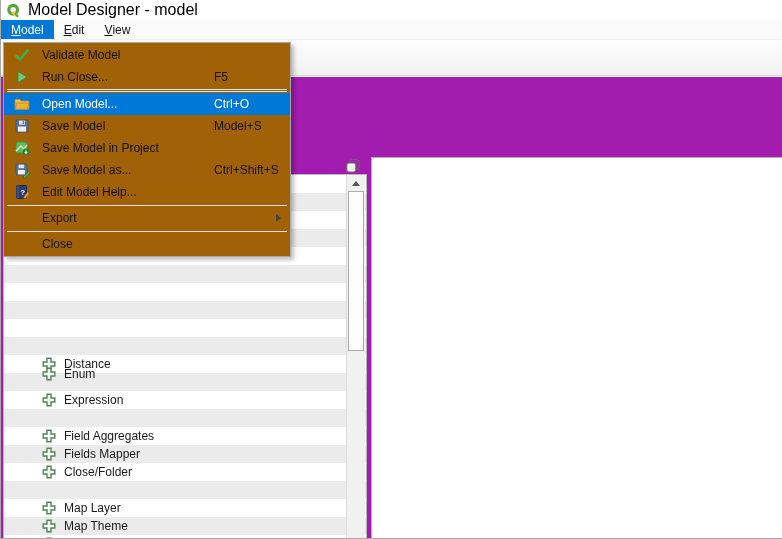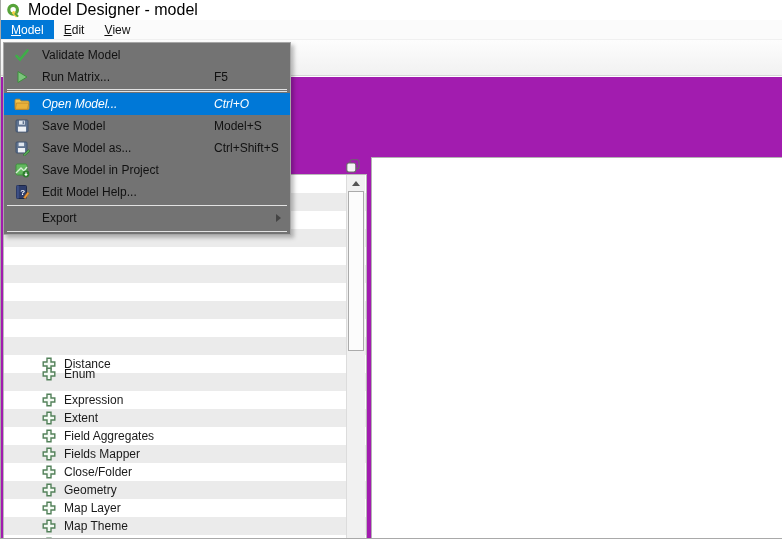--- a/index.html
+++ b/index.html
@@ -58,7 +58,7 @@
             background:#fcfcfc; border:1px solid #ababab; }
 
   
-  .popup { position:absolute; left:2px; top:42px; width:288px; background:#737373;
+  .popup { position:absolute; left:2px; top:42px; width:288px; background:#a16207;
            border:1px solid #a6a6a6; box-shadow:3px 3px 4px rgba(0,0,0,0.25);
            padding:1px 0; z-index:10; }
   .pitem { position:relative; height:22px; display:flex; align-items:center; }

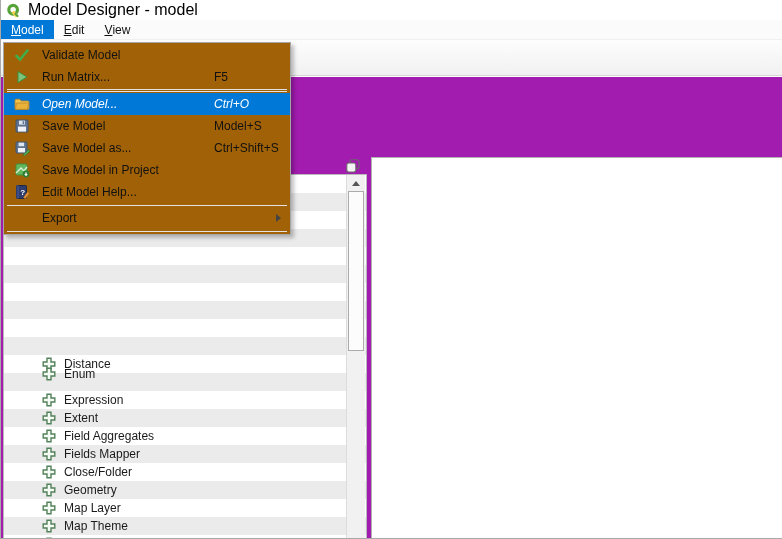--- a/index.html
+++ b/index.html
@@ -302,7 +302,7 @@
       <svg class="picon" viewBox="0 0 16 16">
         <polygon points="4,2.5 13,8 4,13.5" fill="#7cc47c" stroke="#3c8f3c"></polygon>
       </svg>
-      <span class="plabel">Run Matrix...</span>
+      <span class="plabel">Run Close...</span>
       <span class="pshort">F5</span>
     </div>
 

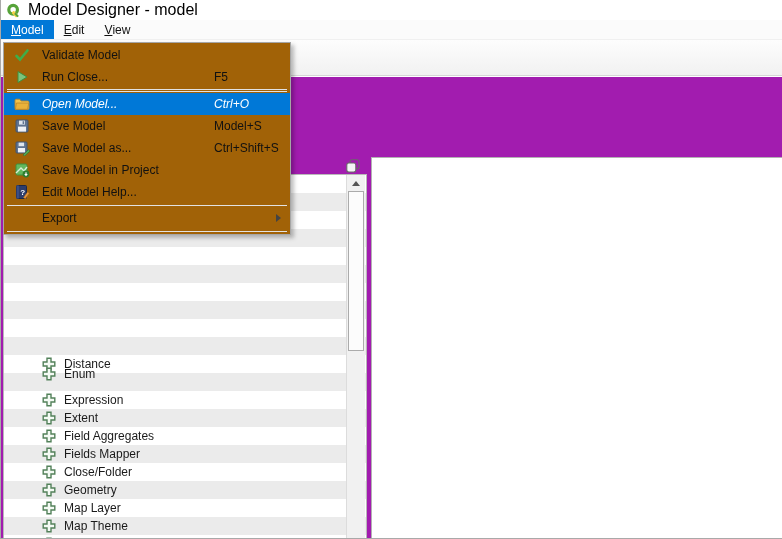--- a/index.html
+++ b/index.html
@@ -65,7 +65,7 @@
   .pitem .picon { width:16px; height:16px; margin-left:10px; flex:0 0 16px; }
   .pitem .plabel { margin-left:12px; white-space:nowrap; }
   .pitem .pshort { position:absolute; left:210px;text-align:center; }
-  .pitem.hl { background:#0078d7; color:#fff;font-style:italic; }
+  .pitem.hl { background:#0078d7; color:#fff; }
   .psep { height:1px; background:#e2e2e2; margin:1px 3px; }
   .psep.wide { margin:1.5px 3px; }
   .subarrow { position:absolute; right:9px; top:7px; width:0; height:0;

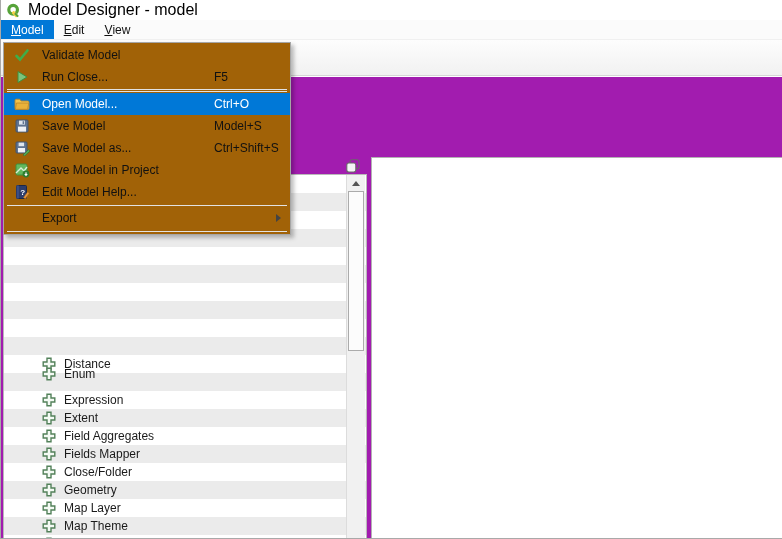--- a/index.html
+++ b/index.html
@@ -333,6 +333,17 @@
 
     <div class="pitem">
       <svg class="picon" viewBox="0 0 16 16">
+        <rect x="2" y="2" width="11" height="11" rx="1.5" fill="#63b85f" stroke="#3f8f3c"></rect>
+        <path d="M2 11 L7 6 L10 9 L13 5" fill="none" stroke="#d9efd8" stroke-width="1.4"></path>
+        <circle cx="12" cy="12" r="3.4" fill="#2f7d2f"></circle>
+        <path d="M12 10.2 v3 M10.7 12 l1.3 1.4 1.3-1.4" fill="none" stroke="#fff" stroke-width="1.1"></path>
+      </svg>
+      <span class="plabel">Save Model in Project</span>
+      <span class="pshort"></span>
+    </div>
+
+    <div class="pitem">
+      <svg class="picon" viewBox="0 0 16 16">
         <rect x="2" y="2" width="11" height="11" rx="1" fill="#5f7390" stroke="#43546e"></rect>
         <rect x="4.6" y="2.6" width="5.5" height="3.6" fill="#dfe6ee"></rect>
         <rect x="4" y="8" width="7" height="4.4" fill="#eef1f5"></rect>
@@ -344,17 +355,6 @@
 
     <div class="pitem">
       <svg class="picon" viewBox="0 0 16 16">
-        <rect x="2" y="2" width="11" height="11" rx="1.5" fill="#63b85f" stroke="#3f8f3c"></rect>
-        <path d="M2 11 L7 6 L10 9 L13 5" fill="none" stroke="#d9efd8" stroke-width="1.4"></path>
-        <circle cx="12" cy="12" r="3.4" fill="#2f7d2f"></circle>
-        <path d="M12 10.2 v3 M10.7 12 l1.3 1.4 1.3-1.4" fill="none" stroke="#fff" stroke-width="1.1"></path>
-      </svg>
-      <span class="plabel">Save Model in Project</span>
-      <span class="pshort"></span>
-    </div>
-
-    <div class="pitem">
-      <svg class="picon" viewBox="0 0 16 16">
         <rect x="2.5" y="1.5" width="10" height="13" rx="1" fill="#2e3d6b" stroke="#1d2747"></rect>
         <rect x="2.5" y="1.5" width="2.4" height="13" fill="#3d4f85"></rect>
         <text x="8.6" y="10.5" font-size="8" font-weight="bold" text-anchor="middle" fill="#fff">?</text>

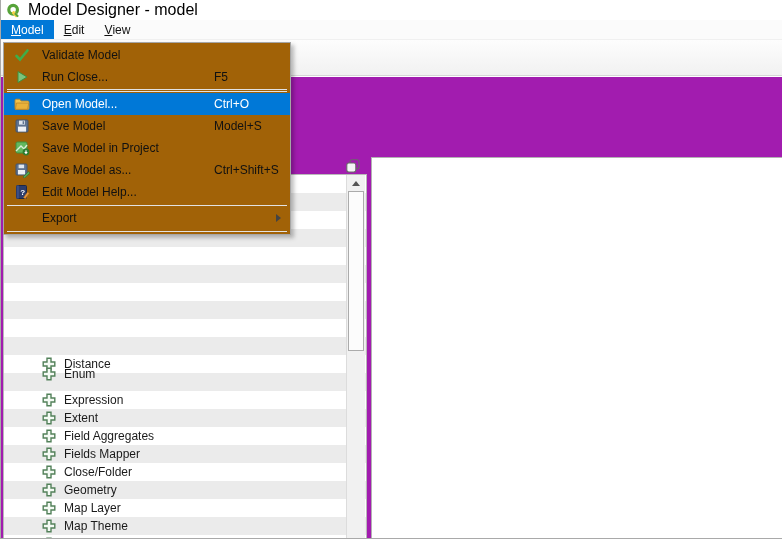--- a/index.html
+++ b/index.html
@@ -374,6 +374,11 @@
 
     <div class="psep wide"></div>
 
+    <div class="pitem">
+      <span class="picon"></span>
+      <span class="plabel">Close</span>
+      <span class="pshort"></span>
+    </div>
   </div>
 
 </div>

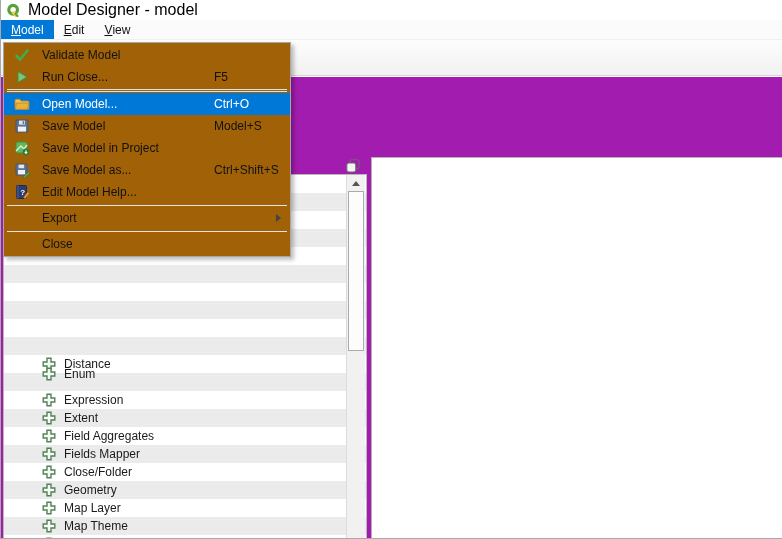--- a/index.html
+++ b/index.html
@@ -226,12 +226,6 @@
           </svg>
         <span class="ltext">Expression</span>
       </div>
-      <div class="lrow" style="top:234px">
-        <svg class="plus" viewBox="0 0 14 14">
-            <path d="M5 1.2 h4 v3.8 h3.8 v4 H9 v3.8 H5 V9 H1.2 V5 H5 z" fill="#f4faf4" stroke="#53815a" stroke-width="1.4"></path>
-          </svg>
-        <span class="ltext">Extent</span>
-      </div>
       <div class="lrow" style="top:270px">
         <svg class="plus" viewBox="0 0 14 14">
             <path d="M5 1.2 h4 v3.8 h3.8 v4 H9 v3.8 H5 V9 H1.2 V5 H5 z" fill="#f4faf4" stroke="#53815a" stroke-width="1.4"></path>

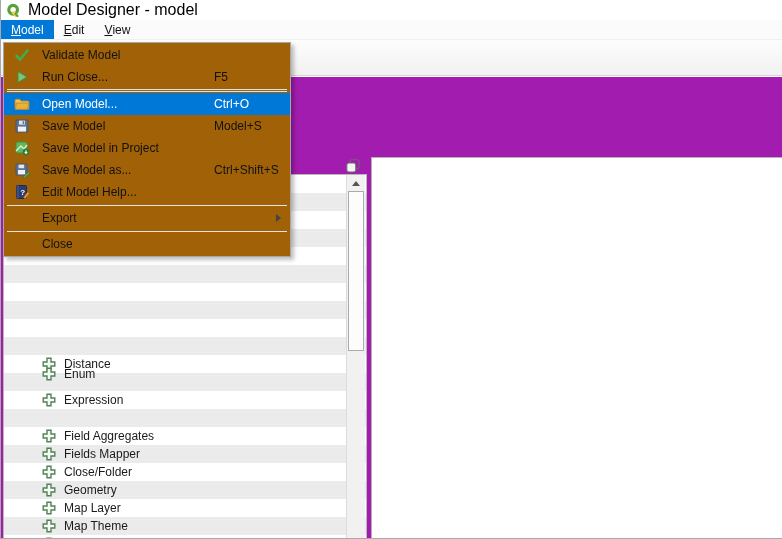--- a/index.html
+++ b/index.html
@@ -244,12 +244,6 @@
           </svg>
         <span class="ltext">Close/Folder</span>
       </div>
-      <div class="lrow" style="top:306px">
-        <svg class="plus" viewBox="0 0 14 14">
-            <path d="M5 1.2 h4 v3.8 h3.8 v4 H9 v3.8 H5 V9 H1.2 V5 H5 z" fill="#f4faf4" stroke="#53815a" stroke-width="1.4"></path>
-          </svg>
-        <span class="ltext">Geometry</span>
-      </div>
       <div class="lrow" style="top:324px">
         <svg class="plus" viewBox="0 0 14 14">
             <path d="M5 1.2 h4 v3.8 h3.8 v4 H9 v3.8 H5 V9 H1.2 V5 H5 z" fill="#f4faf4" stroke="#53815a" stroke-width="1.4"></path>

